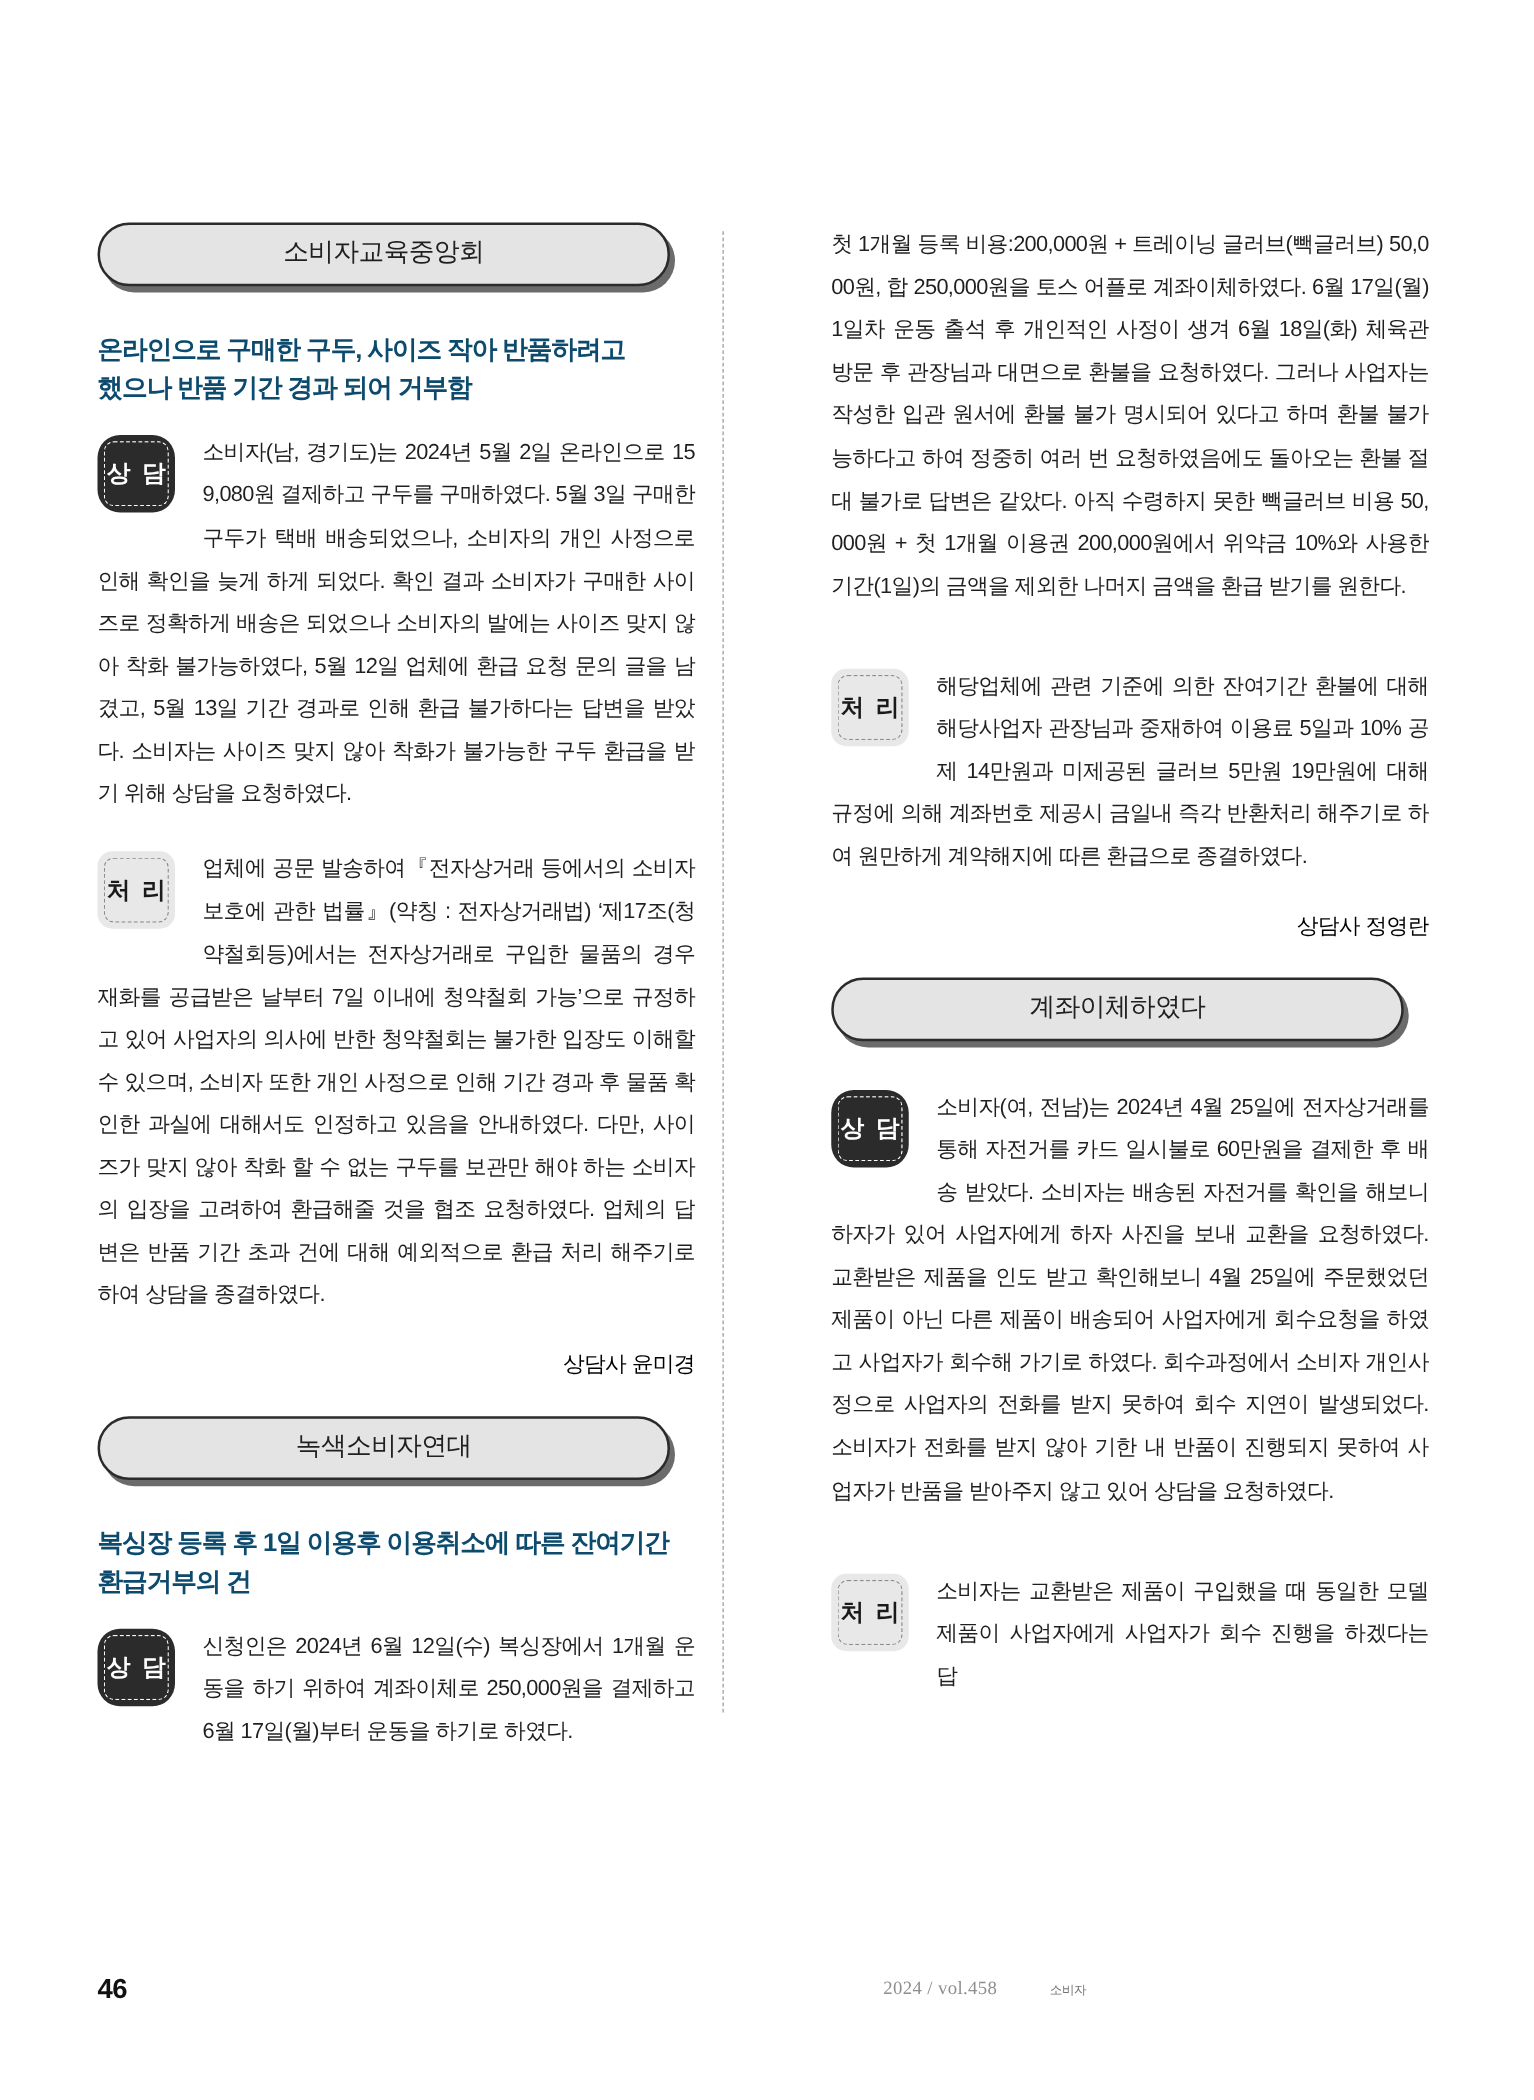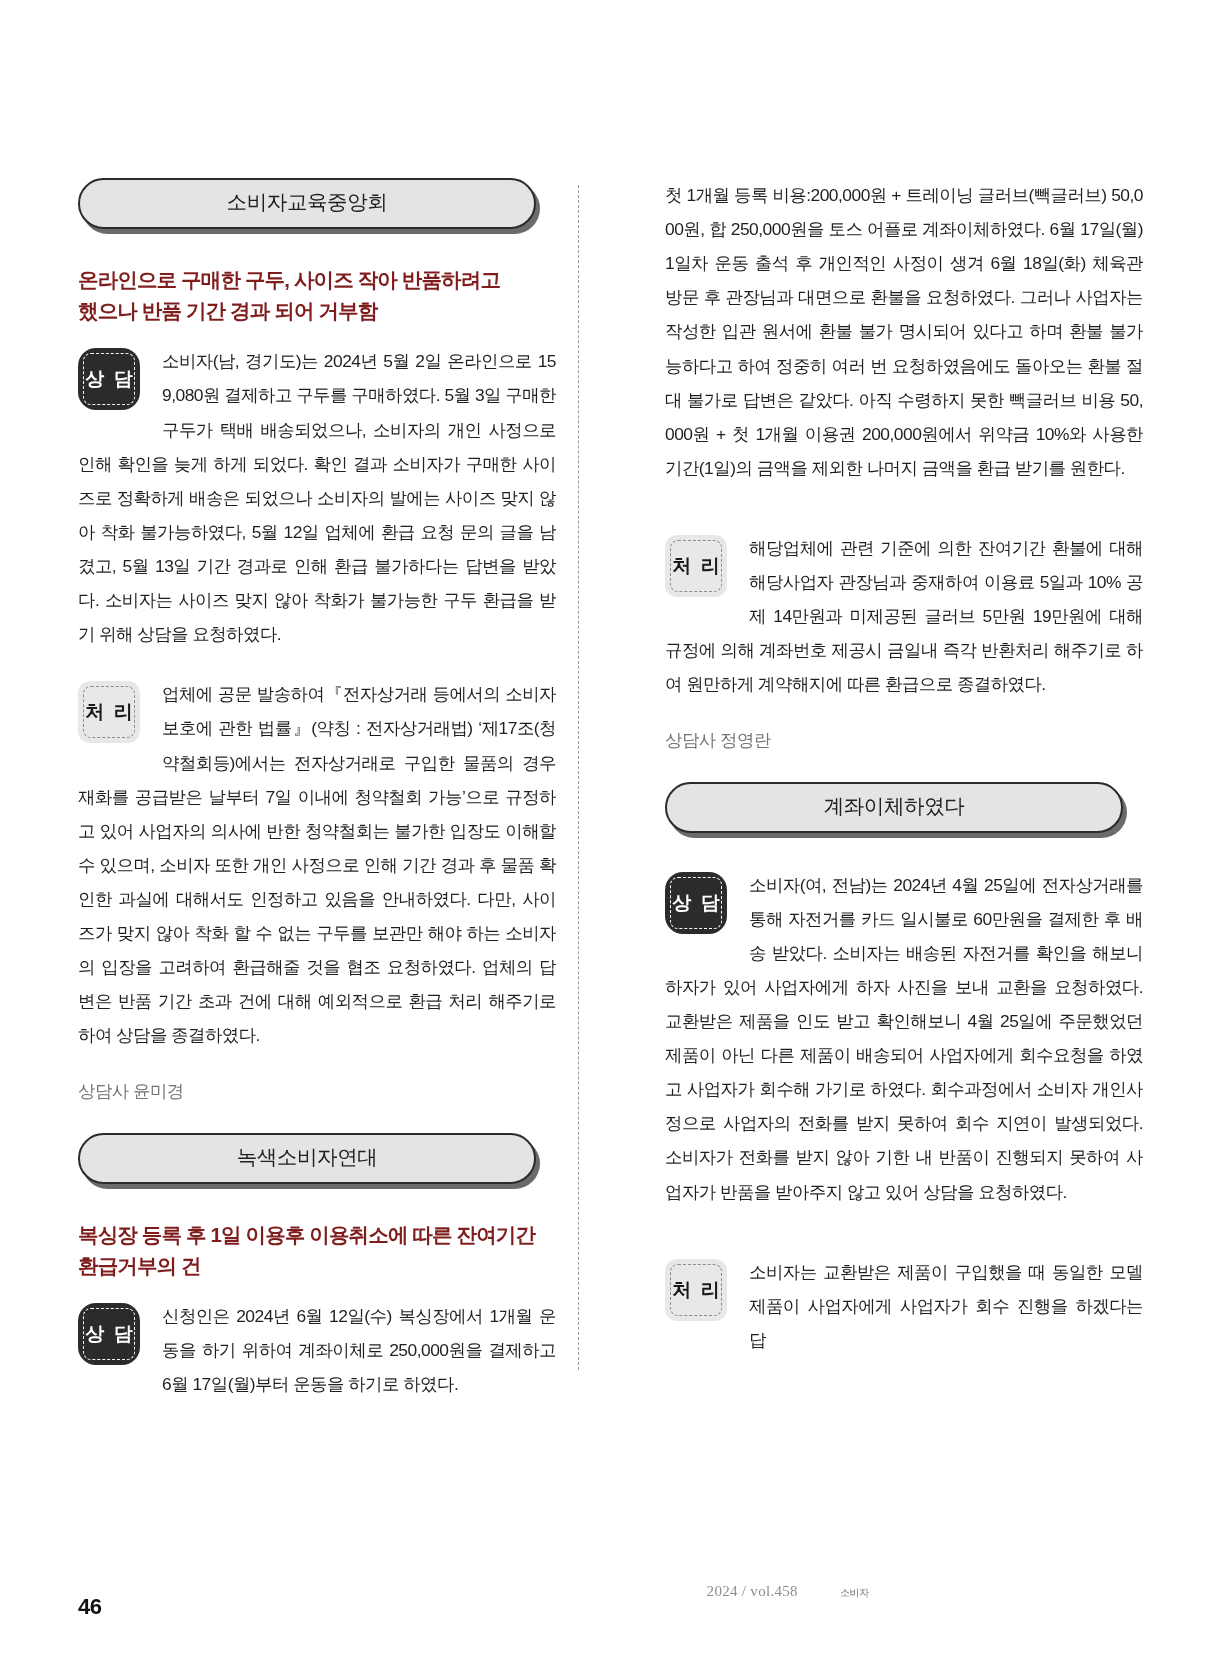--- a/index.html
+++ b/index.html
@@ -96,7 +96,7 @@
     font-weight: bold;
     line-height: 1.52;
     letter-spacing: -0.85px;
-    color: #7f1d1d;
+    color: #0c4a6e;
     margin-bottom: 18px;
     word-break: keep-all;
   }

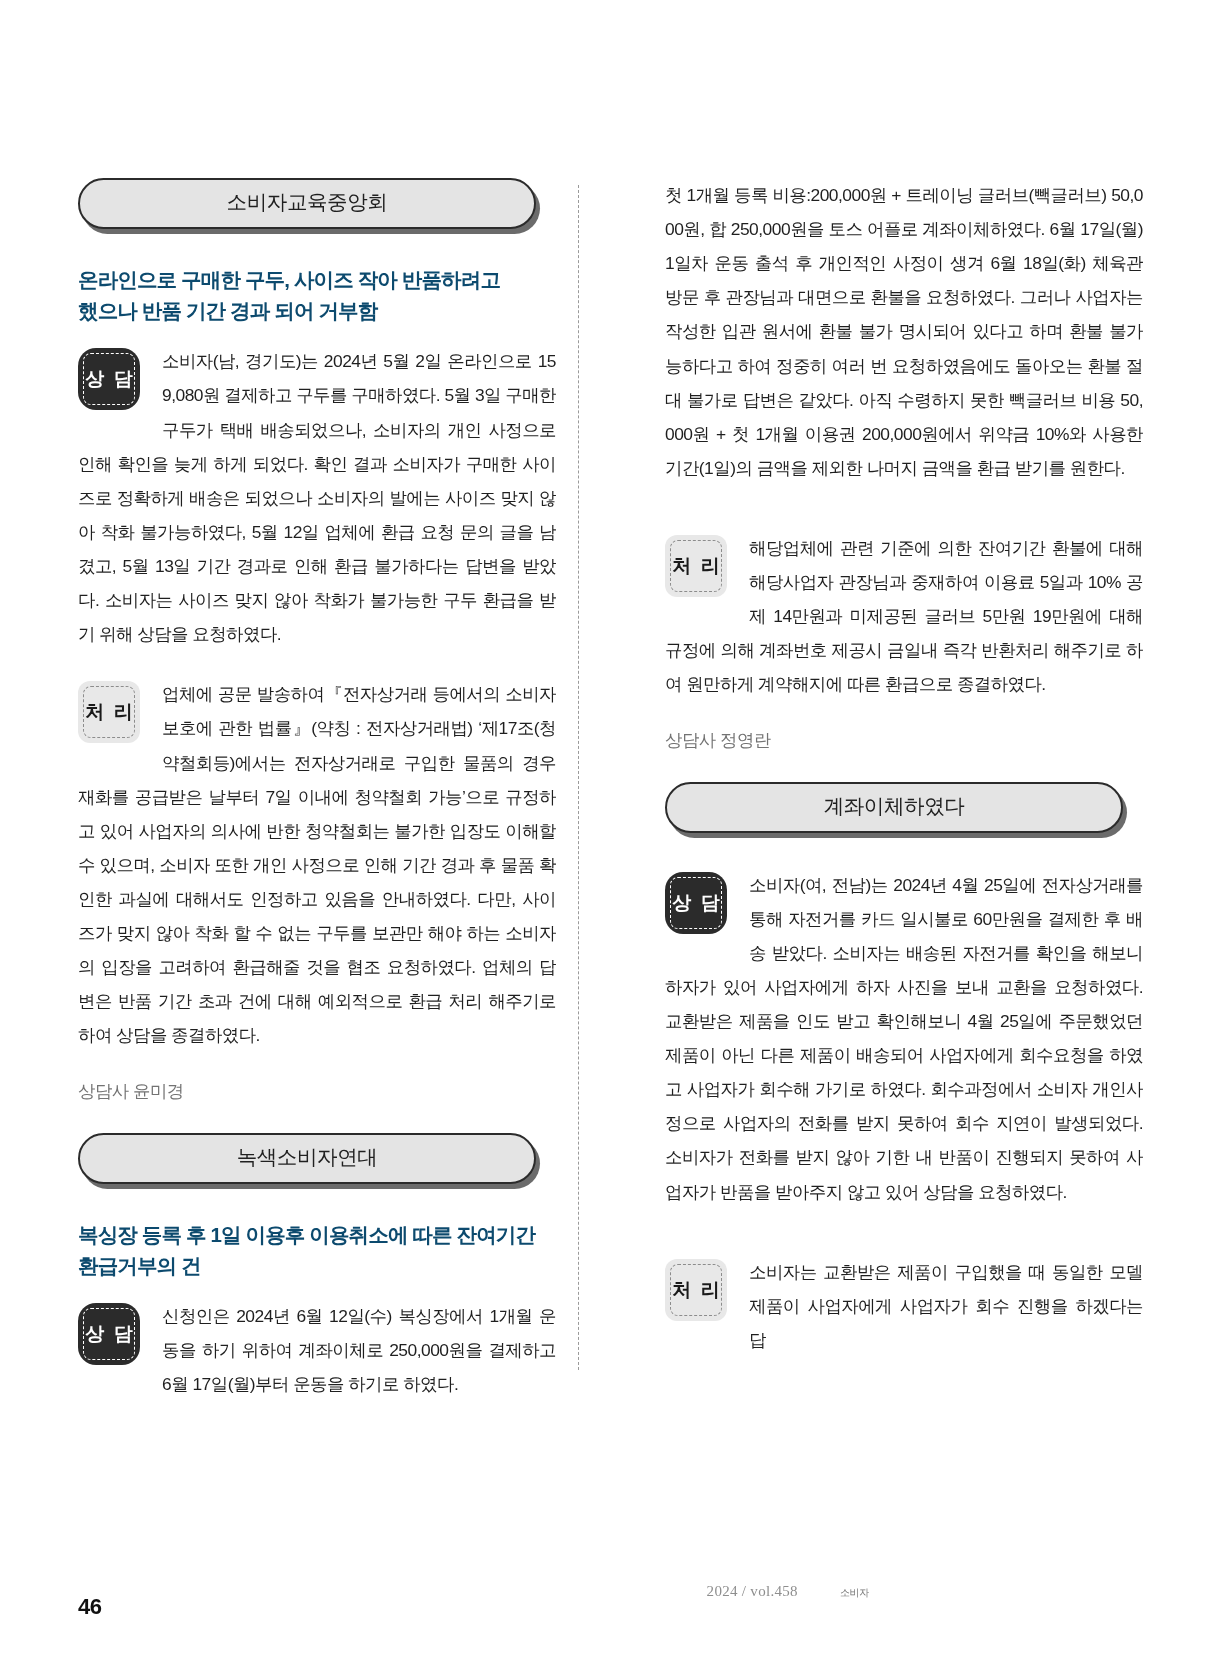--- a/index.html
+++ b/index.html
@@ -174,8 +174,8 @@
   .signature {
     font-size: 17.4px;
     letter-spacing: -0.5px;
-    text-align: left;
-    color: #737373;
+    text-align: right;
+    color: #000000;
     margin-top: 10px;
     margin-bottom: 30px;
   }

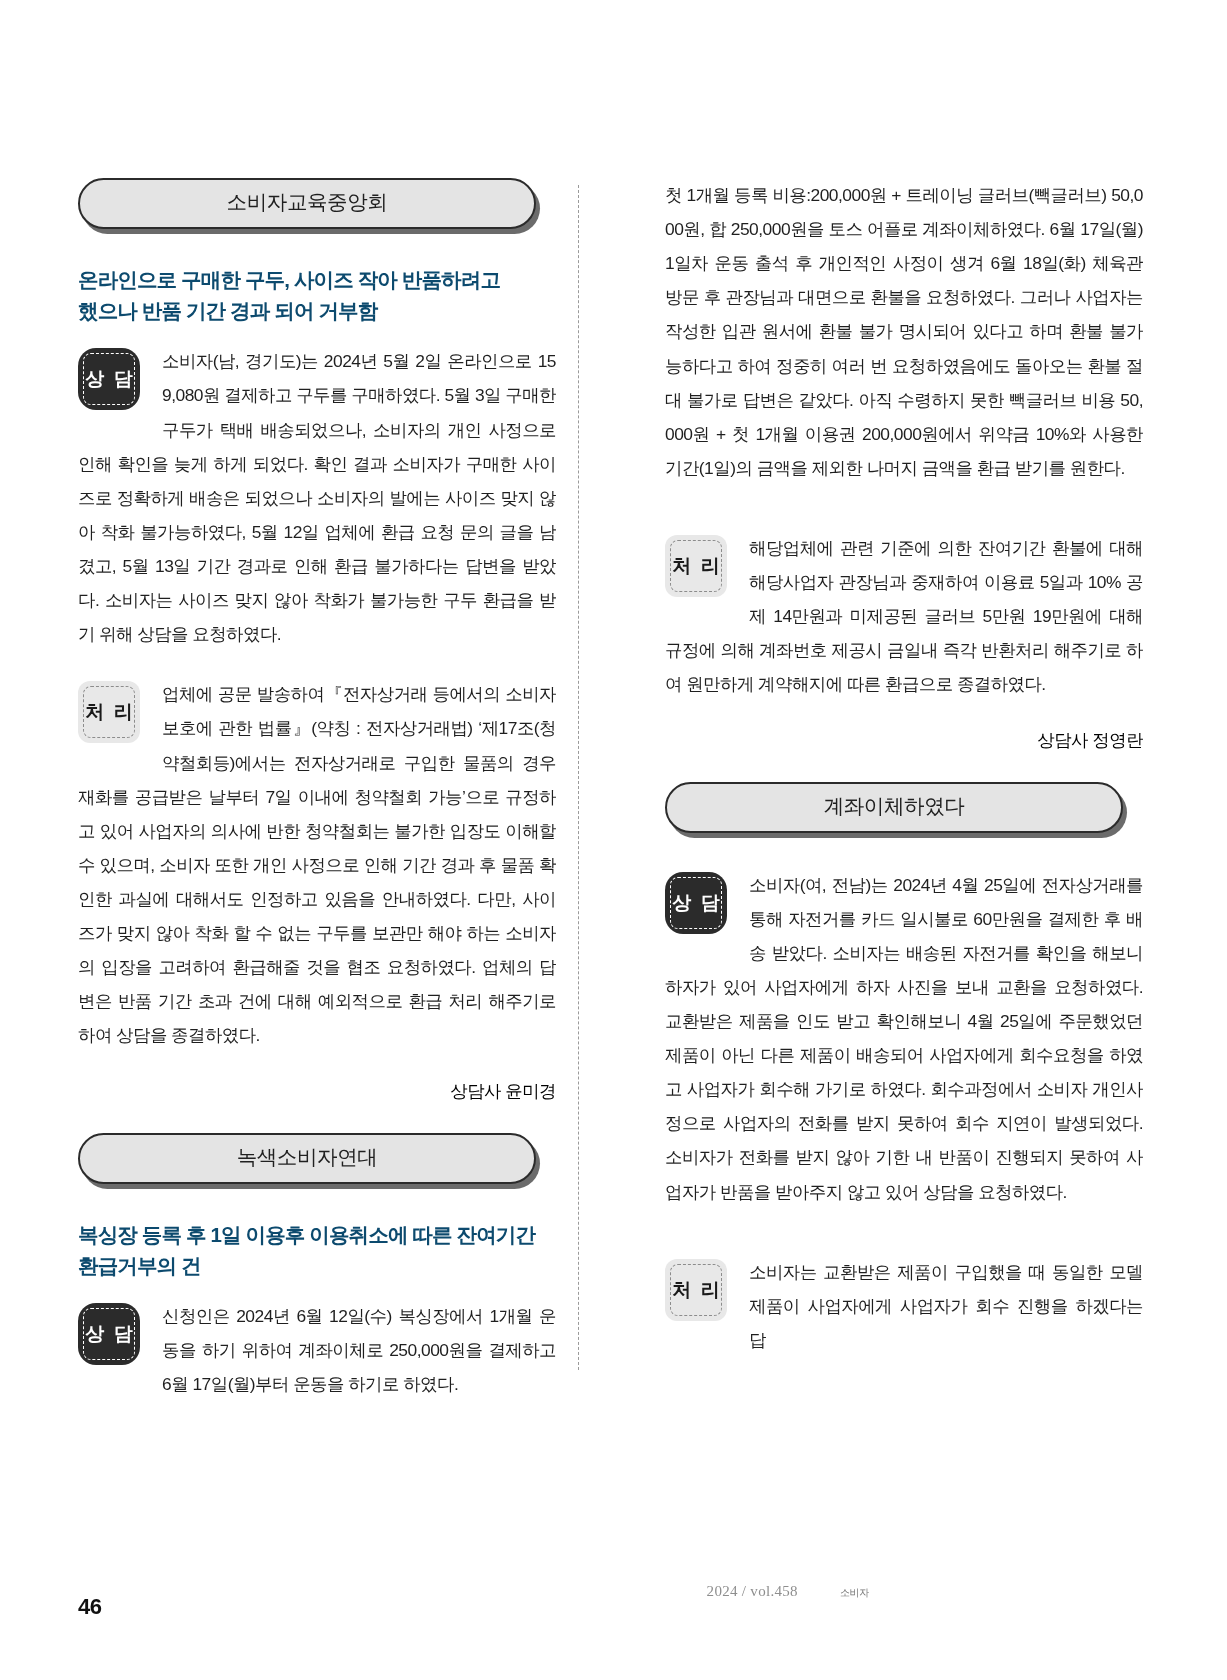--- a/index.html
+++ b/index.html
@@ -192,7 +192,7 @@
   .folio {
     position: absolute;
     left: 0;
-    top: 16px;
+    top: 0;
     font-size: 22px;
     font-weight: bold;
     color: #111;

